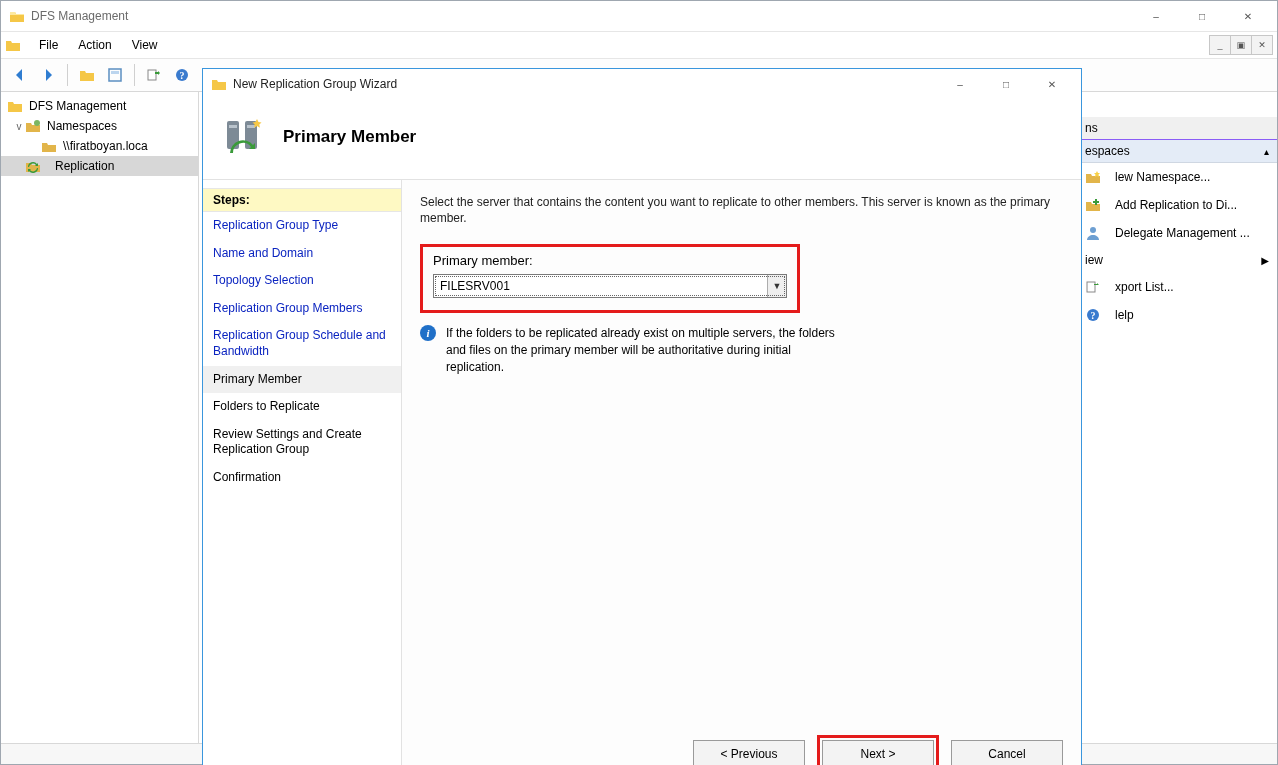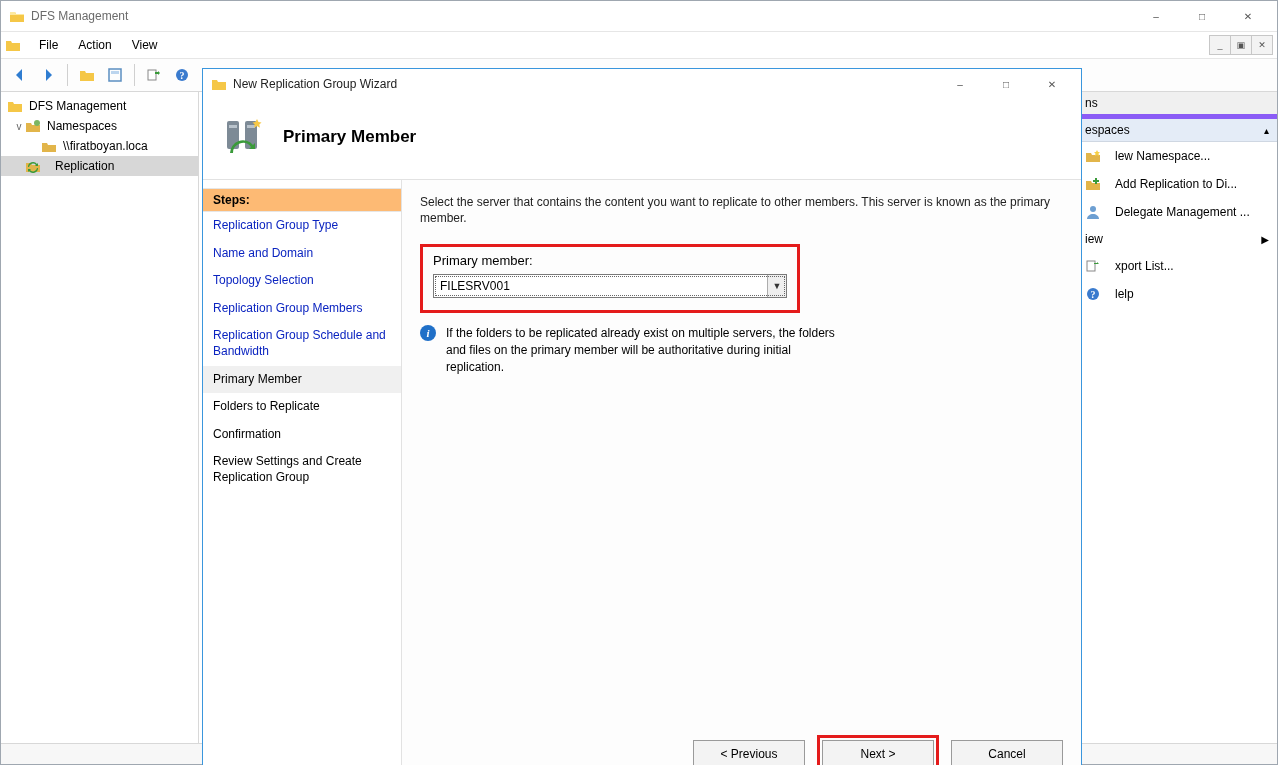--- a/index.html
+++ b/index.html
@@ -117,7 +117,8 @@
     background:#f0f0f0;
     padding:4px 8px;
     font-size:12px;
-    border-bottom:5px solid #8b5cf6;
+    border-bottom:1px solid #8b5cf6;
+    margin-top:25px;
   }
   .actions-group-title {
     background:#e4ecf7;

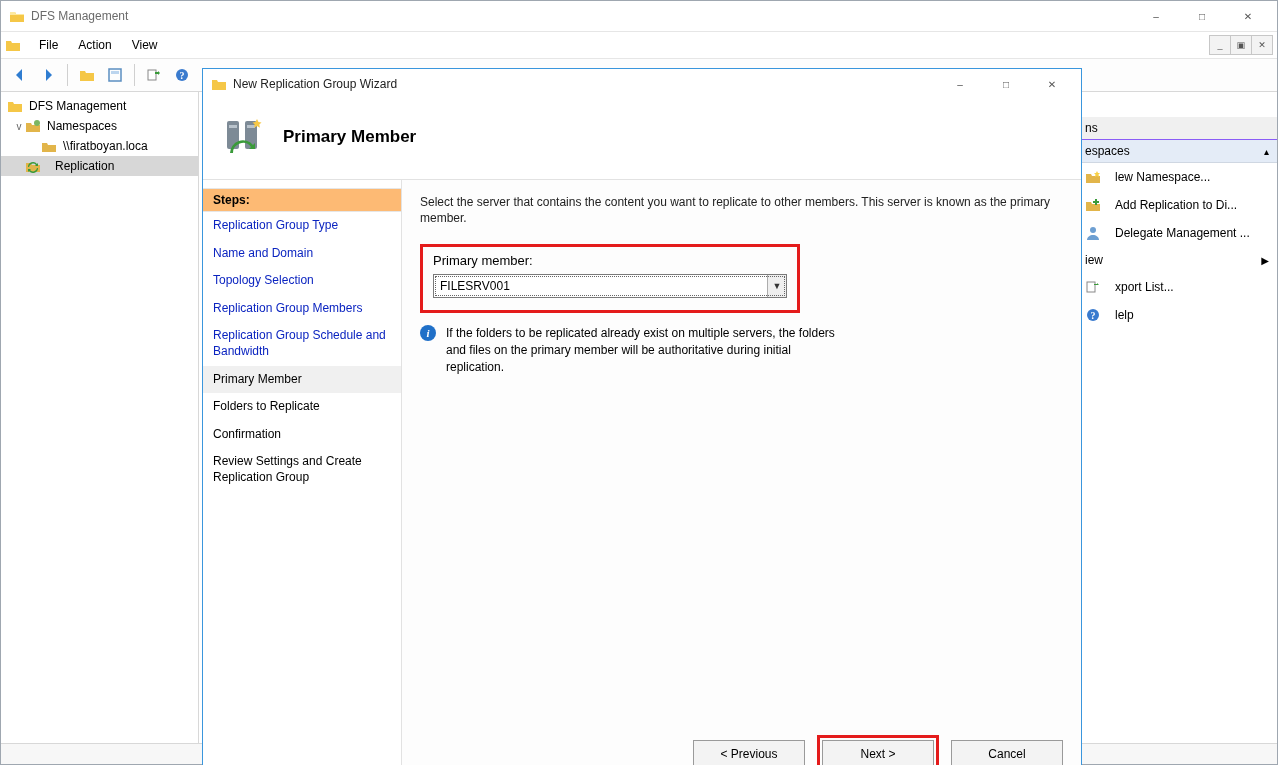--- a/index.html
+++ b/index.html
@@ -192,7 +192,7 @@
     padding:4px 10px;
     font-weight:bold;
     font-size:12px;
-    background:#fdba74;
+    background:#fef9c3;
     border-top:1px solid #e6e6e6;
     border-bottom:1px solid #e6e6e6;
   }

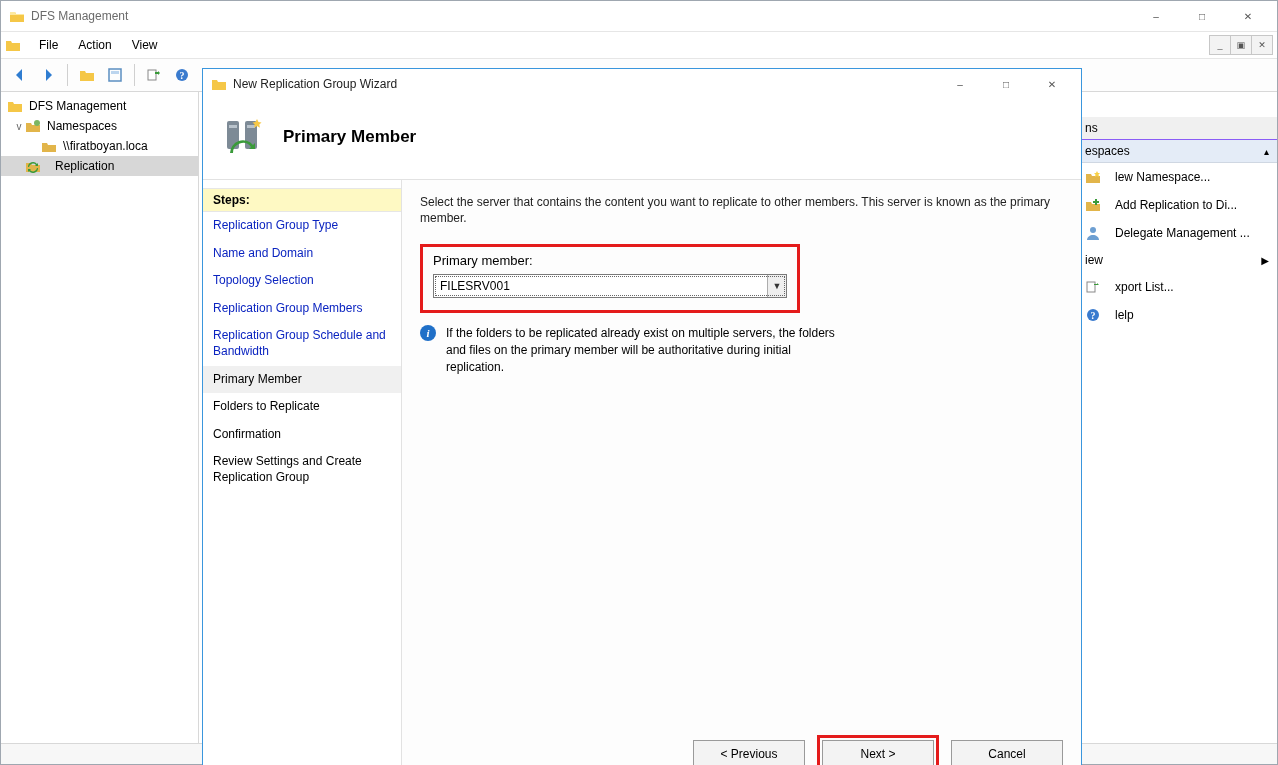--- a/index.html
+++ b/index.html
@@ -503,8 +503,8 @@
       <div class="step-item">Replication Group Schedule and Bandwidth</div>
       <div class="step-item current">Primary Member</div>
       <div class="step-item upcoming">Folders to Replicate</div>
+      <div class="step-item upcoming">Review Settings and Create Replication Group</div>
       <div class="step-item upcoming">Confirmation</div>
-      <div class="step-item upcoming">Review Settings and Create Replication Group</div>
     </div>
 
     <div class="wizard-content">

